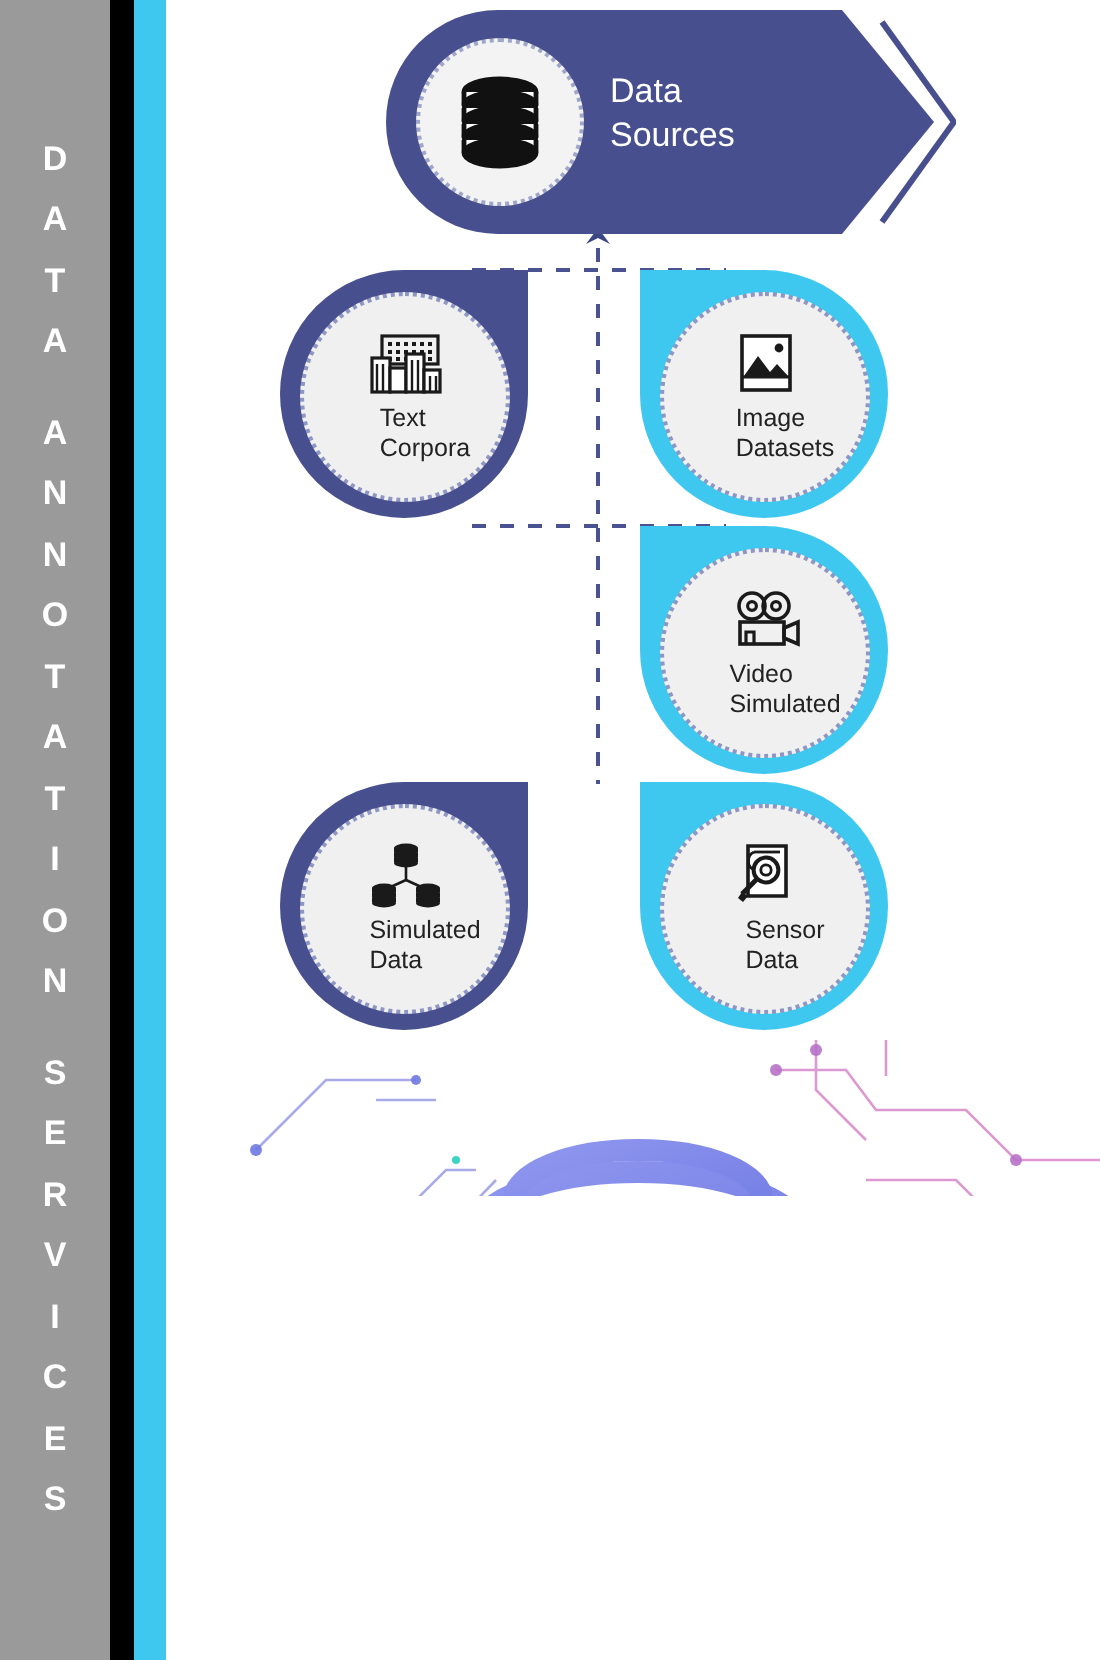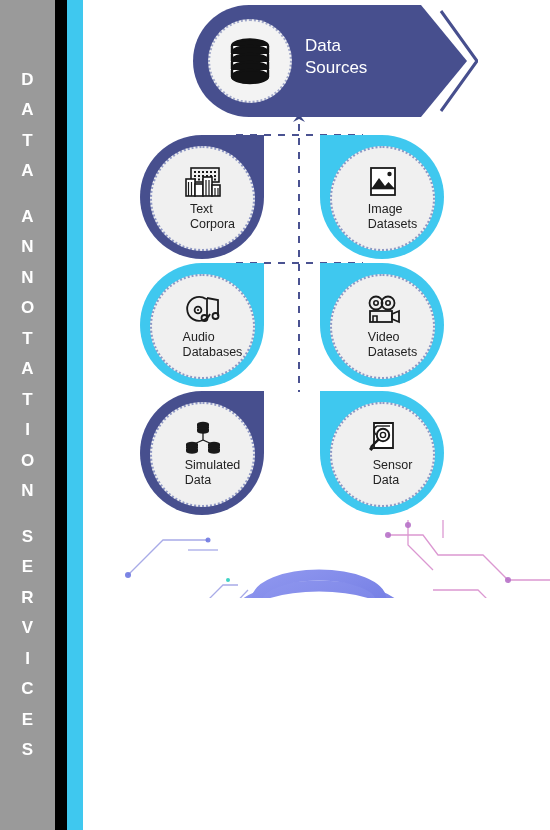--- a/index.html
+++ b/index.html
@@ -326,24 +326,6 @@
 
   <div class="card-row" id="row-1">
 
-    <div class="card left">
-      <div class="card-blob" style="background:#3fc8ef"></div>
-      <div class="card-inner">
-        <div class="card-icon">
-          <svg width="38" height="32" viewBox="0 0 38 32">
-            <path d="M22 5 A12 12 0 1 0 26 20" fill="none" stroke="#1a1a1a" stroke-width="1.8"></path>
-            <circle cx="14" cy="16" r="3.4" fill="none" stroke="#1a1a1a" stroke-width="1.8"></circle>
-            <circle cx="14" cy="16" r="1.1" fill="#1a1a1a"></circle>
-            <path d="M23 4 L23 24" stroke="#1a1a1a" stroke-width="1.8" fill="none"></path>
-            <path d="M23 4 L34 6 L34 22" stroke="#1a1a1a" stroke-width="1.8" fill="none"></path>
-            <circle cx="20.5" cy="24" r="3" fill="none" stroke="#1a1a1a" stroke-width="1.8"></circle>
-            <circle cx="31.5" cy="22" r="3" fill="none" stroke="#1a1a1a" stroke-width="1.8"></circle>
-          </svg>
-        </div>
-        <div class="card-label">Audio
-Databases</div>
-      </div>
-    </div>
 
     <div class="card right">
       <div class="card-blob" style="background:#3fc8ef"></div>

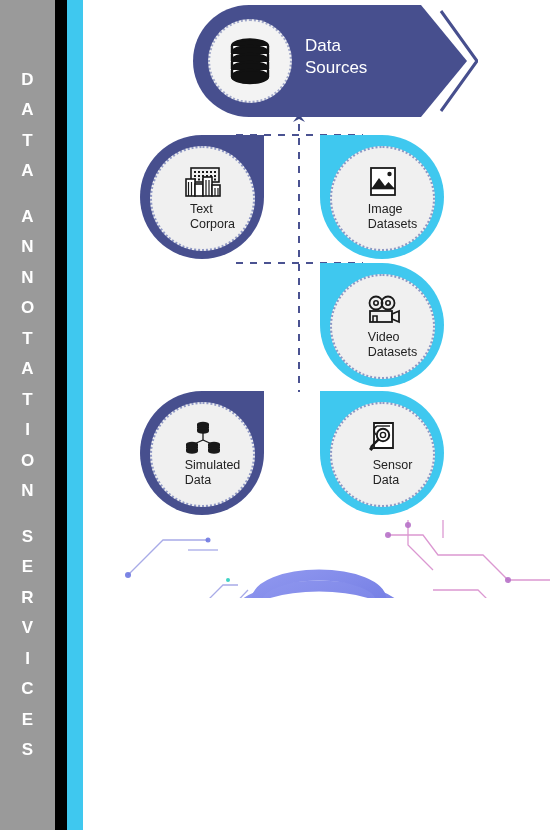--- a/index.html
+++ b/index.html
@@ -342,7 +342,7 @@
           </svg>
         </div>
         <div class="card-label">Video
-Datasets</div>
+Simulated</div>
       </div>
     </div>
   </div>

